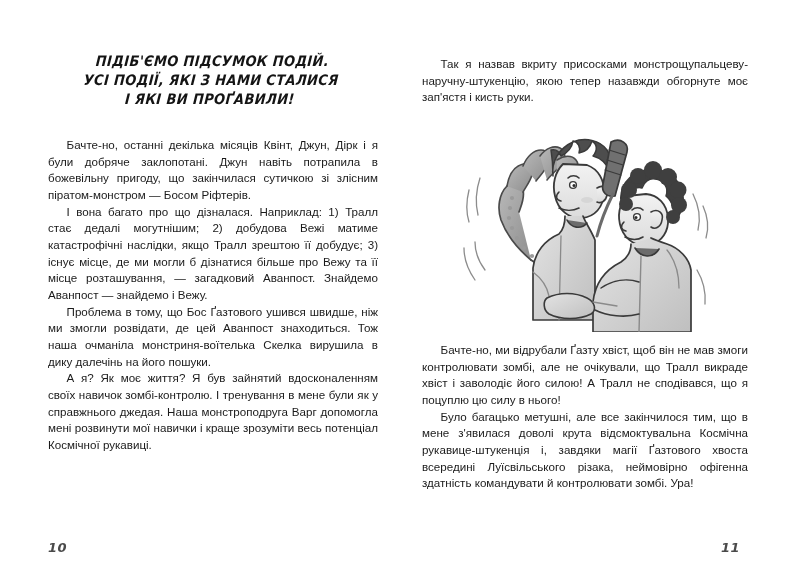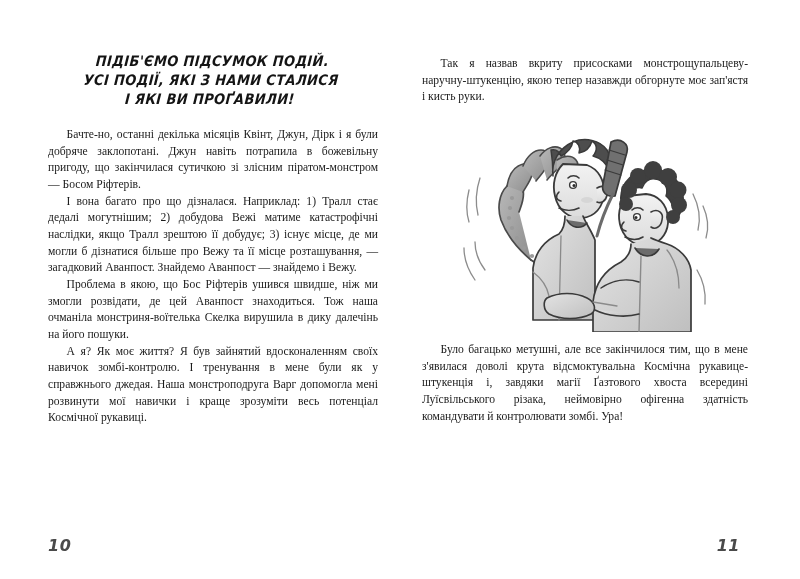--- a/index.html
+++ b/index.html
@@ -58,7 +58,7 @@
     margin: 0;
     text-align: justify;
     text-justify: inter-word;
-    font-family: Liberation Serif, serif;
+    font-family: Liberation Sans, sans-serif;
     font-size: 11.6px;
     line-height: 16.65px;
     color: #1a1a1a;

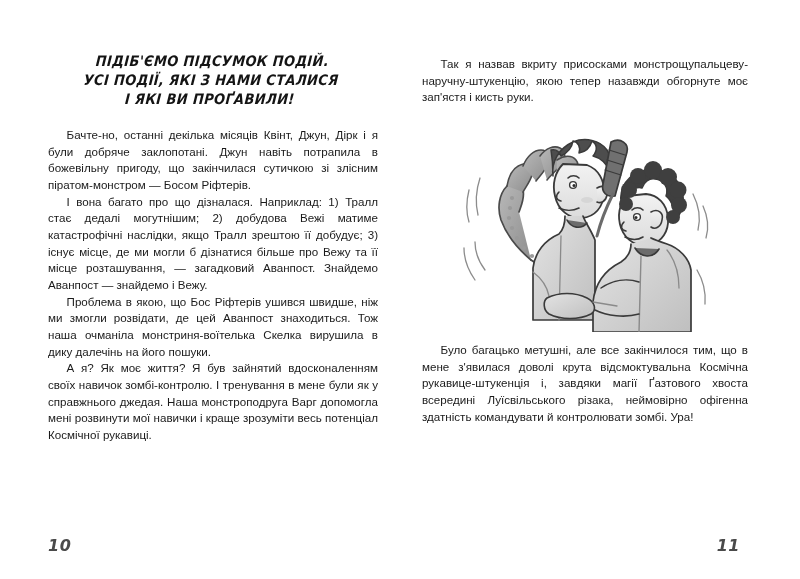--- a/index.html
+++ b/index.html
@@ -67,7 +67,7 @@
   .body-text + .body-text { margin-top: 0; }
   .body-text .indent { display: inline-block; width: 1.6em; }
 
-  .text-block-left  { margin-top: 18px; }
+  .text-block-left  { margin-top: 28px; }
   .text-block-right-top { padding-top: 56px; }
   .text-block-right-bottom { margin-top: 0; }
 

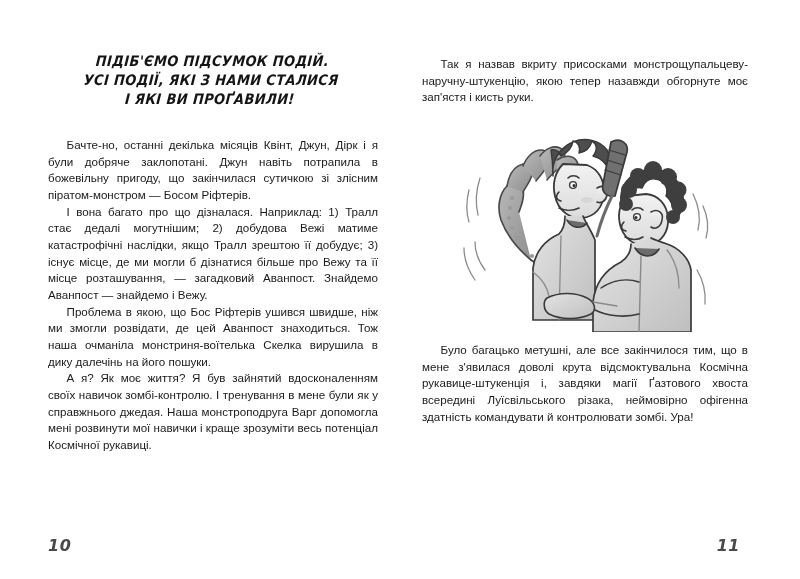--- a/index.html
+++ b/index.html
@@ -111,7 +111,7 @@
     <div class="text-block-left">
       <p class="body-text"><span class="indent"></span><span>Бачте-но, останні декілька місяців Квінт, Джун, Дірк і я були добряче заклопотані. Джун навіть потрапила в божевільну пригоду, що закінчилася сутичкою зі злісним піратом-монстром — Босом Ріфтерів.</span></p>
       <p class="body-text"><span class="indent"></span><span>І вона багато про що дізналася. Наприклад: 1) Тралл стає дедалі могутнішим; 2) добудова Вежі матиме катастрофічні наслідки, якщо Тралл зрештою її добудує; 3) існує місце, де ми могли б дізнатися більше про Вежу та її місце розташування, — загадковий Аванпост. Знайдемо Аванпост — знайдемо і Вежу.</span></p>
-      <p class="body-text"><span class="indent"></span><span>Проблема в якою, що Бос Ріфтерів ушився швидше, ніж ми змогли розвідати, де цей Аванпост знаходиться. Тож наша очманіла монстриня-воїтелька Скелка вирушила в дику далечінь на його пошуки.</span></p>
+      <p class="body-text"><span class="indent"></span><span>Проблема в тому, що Бос Ґазтового ушився швидше, ніж ми змогли розвідати, де цей Аванпост знаходиться. Тож наша очманіла монстриня-воїтелька Скелка вирушила в дику далечінь на його пошуки.</span></p>
       <p class="body-text"><span class="indent"></span><span>А я? Як моє життя? Я був зайнятий вдосконаленням своїх навичок зомбі-контролю. І тренування в мене були як у справжнього джедая. Наша монстроподруга Варг допомогла мені розвинути мої навички і краще зрозуміти весь потенціал Космічної рукавиці.</span></p>
     </div>
 

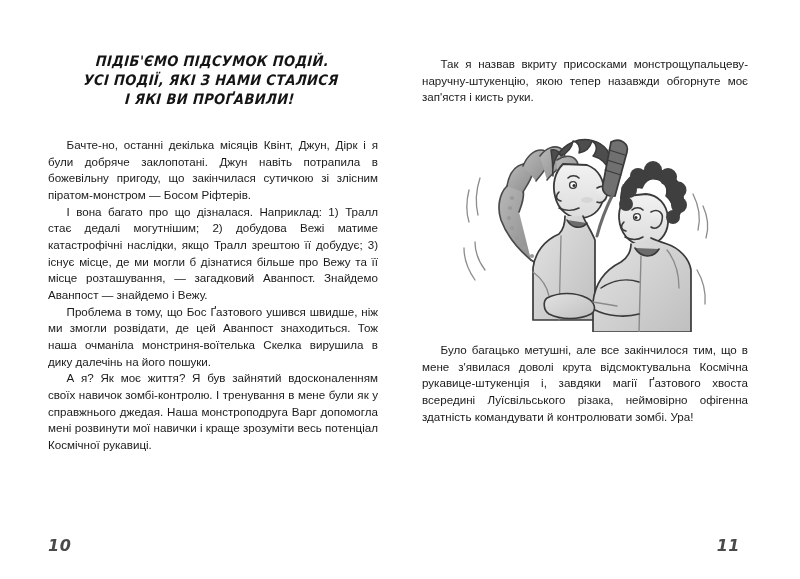--- a/index.html
+++ b/index.html
@@ -260,6 +260,7 @@
     </div>
 
     <div class="text-block-right-bottom">
+      <p class="body-text"><span class="indent"></span><span>Бачте-но, ми відрубали Ґазту хвіст, щоб він не мав змоги контролювати зомбі, але не очікували, що Тралл викраде хвіст і заволодіє його силою! А Тралл не сподівався, що я поцуплю цю силу в нього!</span></p>
       <p class="body-text"><span class="indent"></span><span>Було багацько метушні, але все закінчилося тим, що в мене з'явилася доволі крута відсмоктувальна Космічна рукавице-штукенція і, завдяки магії Ґазтового хвоста всередині Луїсвільського різака, неймовірно офігенна здатність командувати й контролювати зомбі. Ура!</span></p>
     </div>
 

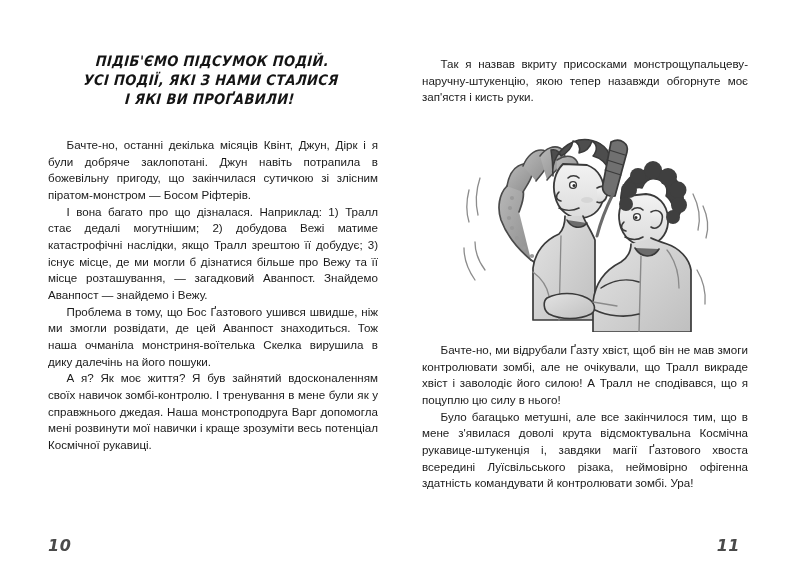--- a/index.html
+++ b/index.html
@@ -90,7 +90,7 @@
     font-family: "DejaVu Sans", sans-serif;
     font-weight: bold;
     font-style: italic;
-    font-size: 16px;
+    font-size: 13px;
     color: #4a4a4a;
     letter-spacing: 0.5px;
   }

